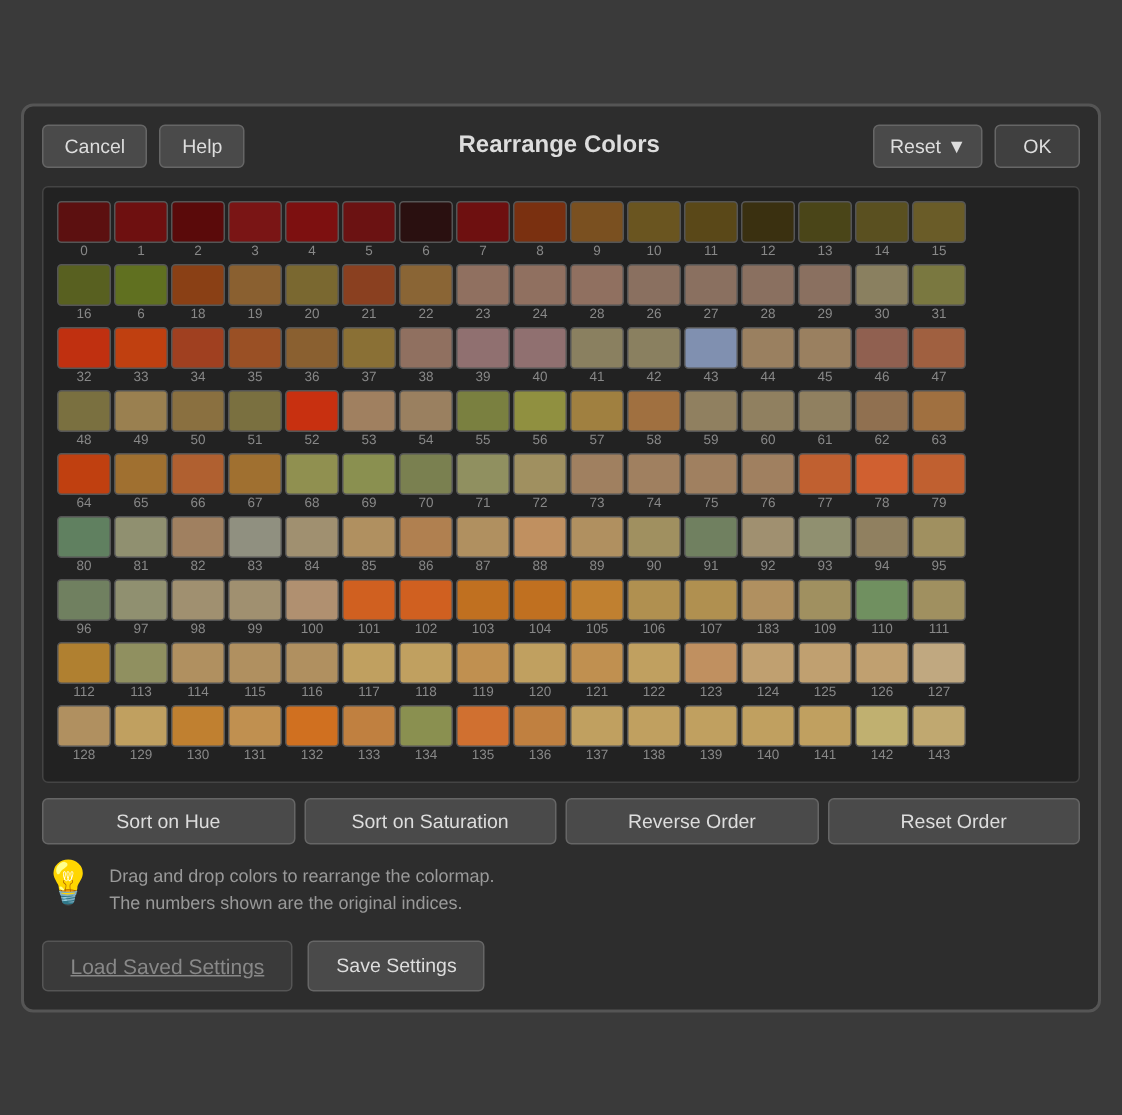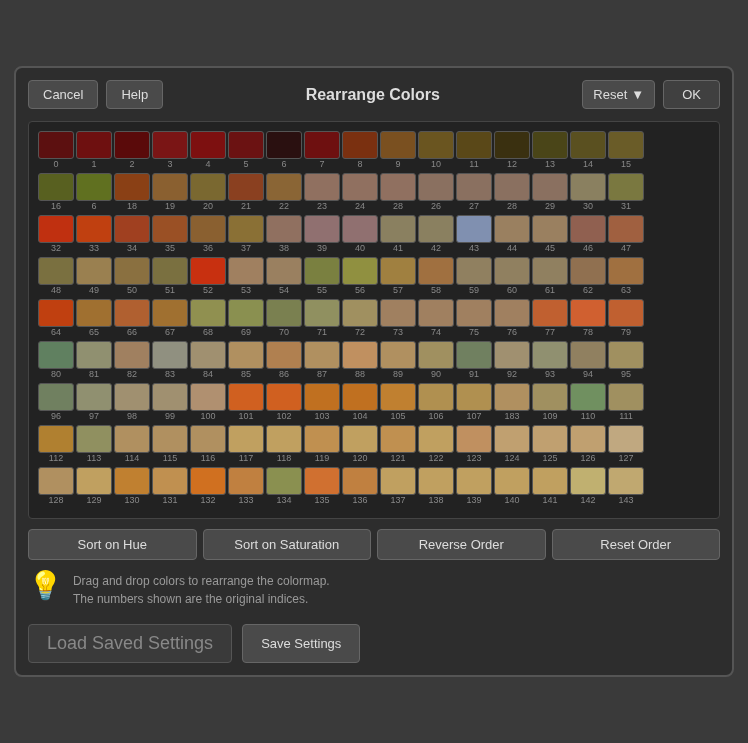--- a/index.html
+++ b/index.html
@@ -138,8 +138,9 @@
       border-radius: 4px;
       color: #888;
       padding: 8px 18px;
-      font-size: 18px;
+      font-size: 14px;
       cursor: pointer;
+      text-decoration: underline;
     }
     .btn-save {
       background: #4a4a4a;

